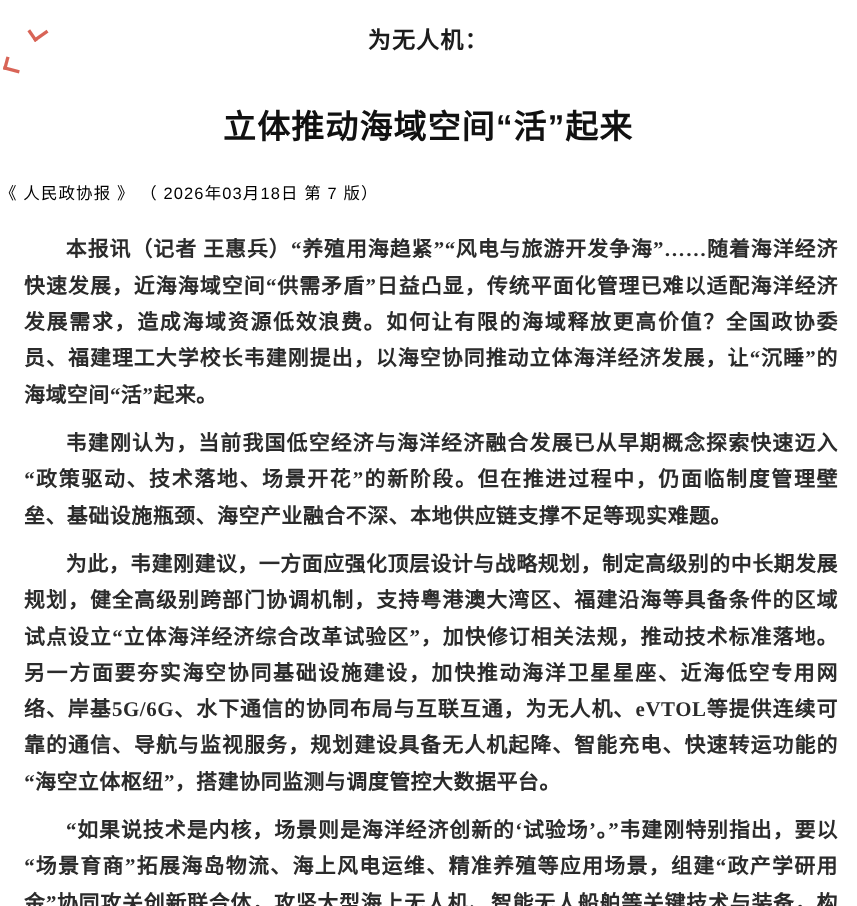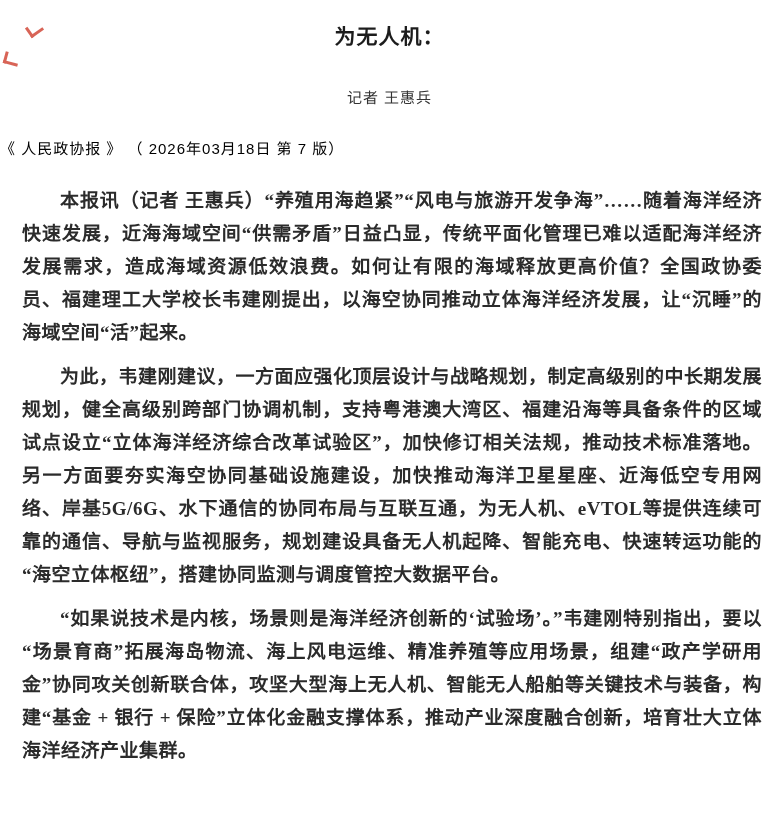--- a/index.html
+++ b/index.html
@@ -88,6 +88,7 @@
 
   <div class="kicker">为无人机：</div>
 
+  <h1 class="main-title" style="margin-bottom:0;">立体推动海域空间“活”起来</h1>
 
   <div class="byline">记者 王惠兵</div>
 

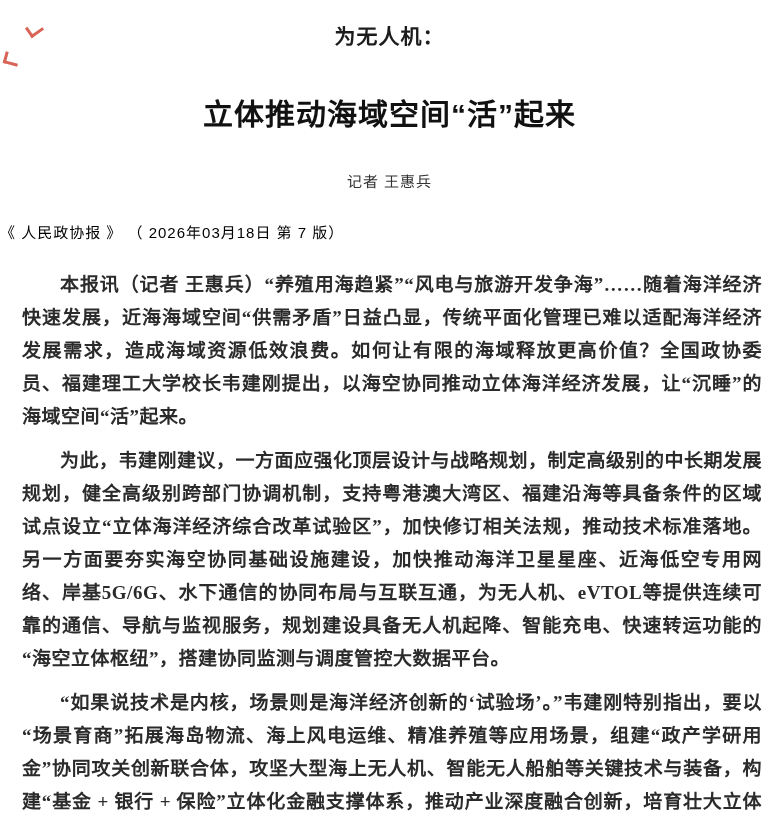--- a/index.html
+++ b/index.html
@@ -90,7 +90,6 @@
 
   <h1 class="main-title" style="margin-bottom:0;">立体推动海域空间“活”起来</h1>
 
-  <div class="byline">记者 王惠兵</div>
 
   <div class="source-line">《 人民政协报 》 （ 2026年03月18日 第 7 版）</div>
 

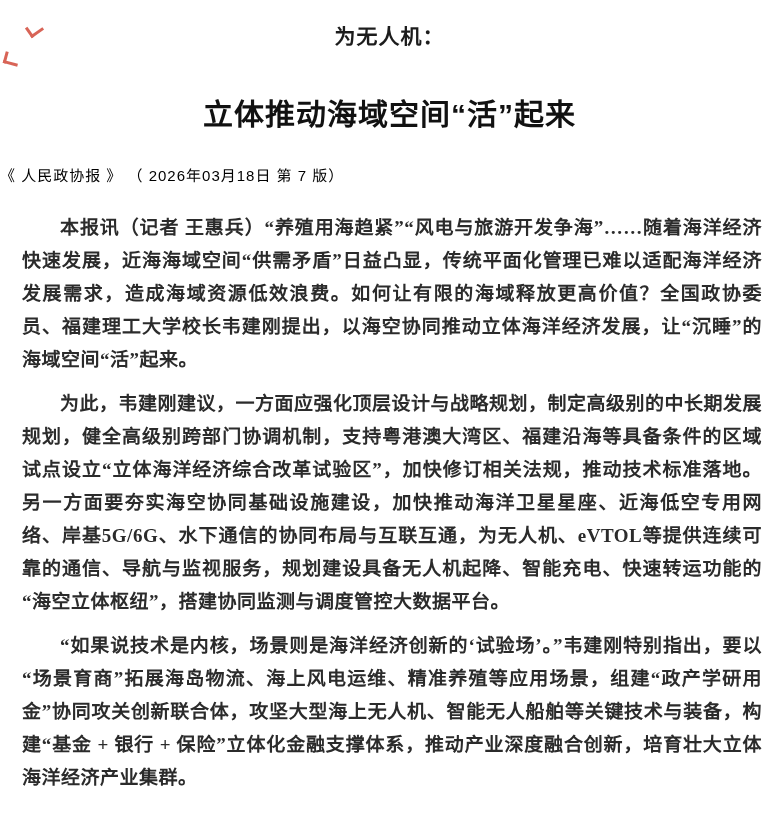--- a/index.html
+++ b/index.html
@@ -95,6 +95,7 @@
 
   <div class="article">
     <p>本报讯（记者 王惠兵）“养殖用海趋紧”“风电与旅游开发争海”……随着海洋经济快速发展，近海海域空间“供需矛盾”日益凸显，传统平面化管理已难以适配海洋经济发展需求，造成海域资源低效浪费。如何让有限的海域释放更高价值？全国政协委员、福建理工大学校长韦建刚提出，以海空协同推动立体海洋经济发展，让“沉睡”的海域空间“活”起来。</p>
+    <p>韦建刚认为，当前我国低空经济与海洋经济融合发展已从早期概念探索快速迈入“政策驱动、技术落地、场景开花”的新阶段。但在推进过程中，仍面临制度管理壁垒、基础设施瓶颈、海空产业融合不深、本地供应链支撑不足等现实难题。</p>
     <p>为此，韦建刚建议，一方面应强化顶层设计与战略规划，制定高级别的中长期发展规划，健全高级别跨部门协调机制，支持粤港澳大湾区、福建沿海等具备条件的区域试点设立“立体海洋经济综合改革试验区”，加快修订相关法规，推动技术标准落地。另一方面要夯实海空协同基础设施建设，加快推动海洋卫星星座、近海低空专用网络、岸基5G/6G、水下通信的协同布局与互联互通，为无人机、eVTOL等提供连续可靠的通信、导航与监视服务，规划建设具备无人机起降、智能充电、快速转运功能的“海空立体枢纽”，搭建协同监测与调度管控大数据平台。</p>
     <p>“如果说技术是内核，场景则是海洋经济创新的‘试验场’。”韦建刚特别指出，要以“场景育商”拓展海岛物流、海上风电运维、精准养殖等应用场景，组建“政产学研用金”协同攻关创新联合体，攻坚大型海上无人机、智能无人船舶等关键技术与装备，构建“基金 + 银行 + 保险”立体化金融支撑体系，推动产业深度融合创新，培育壮大立体海洋经济产业集群。</p>
   </div>

